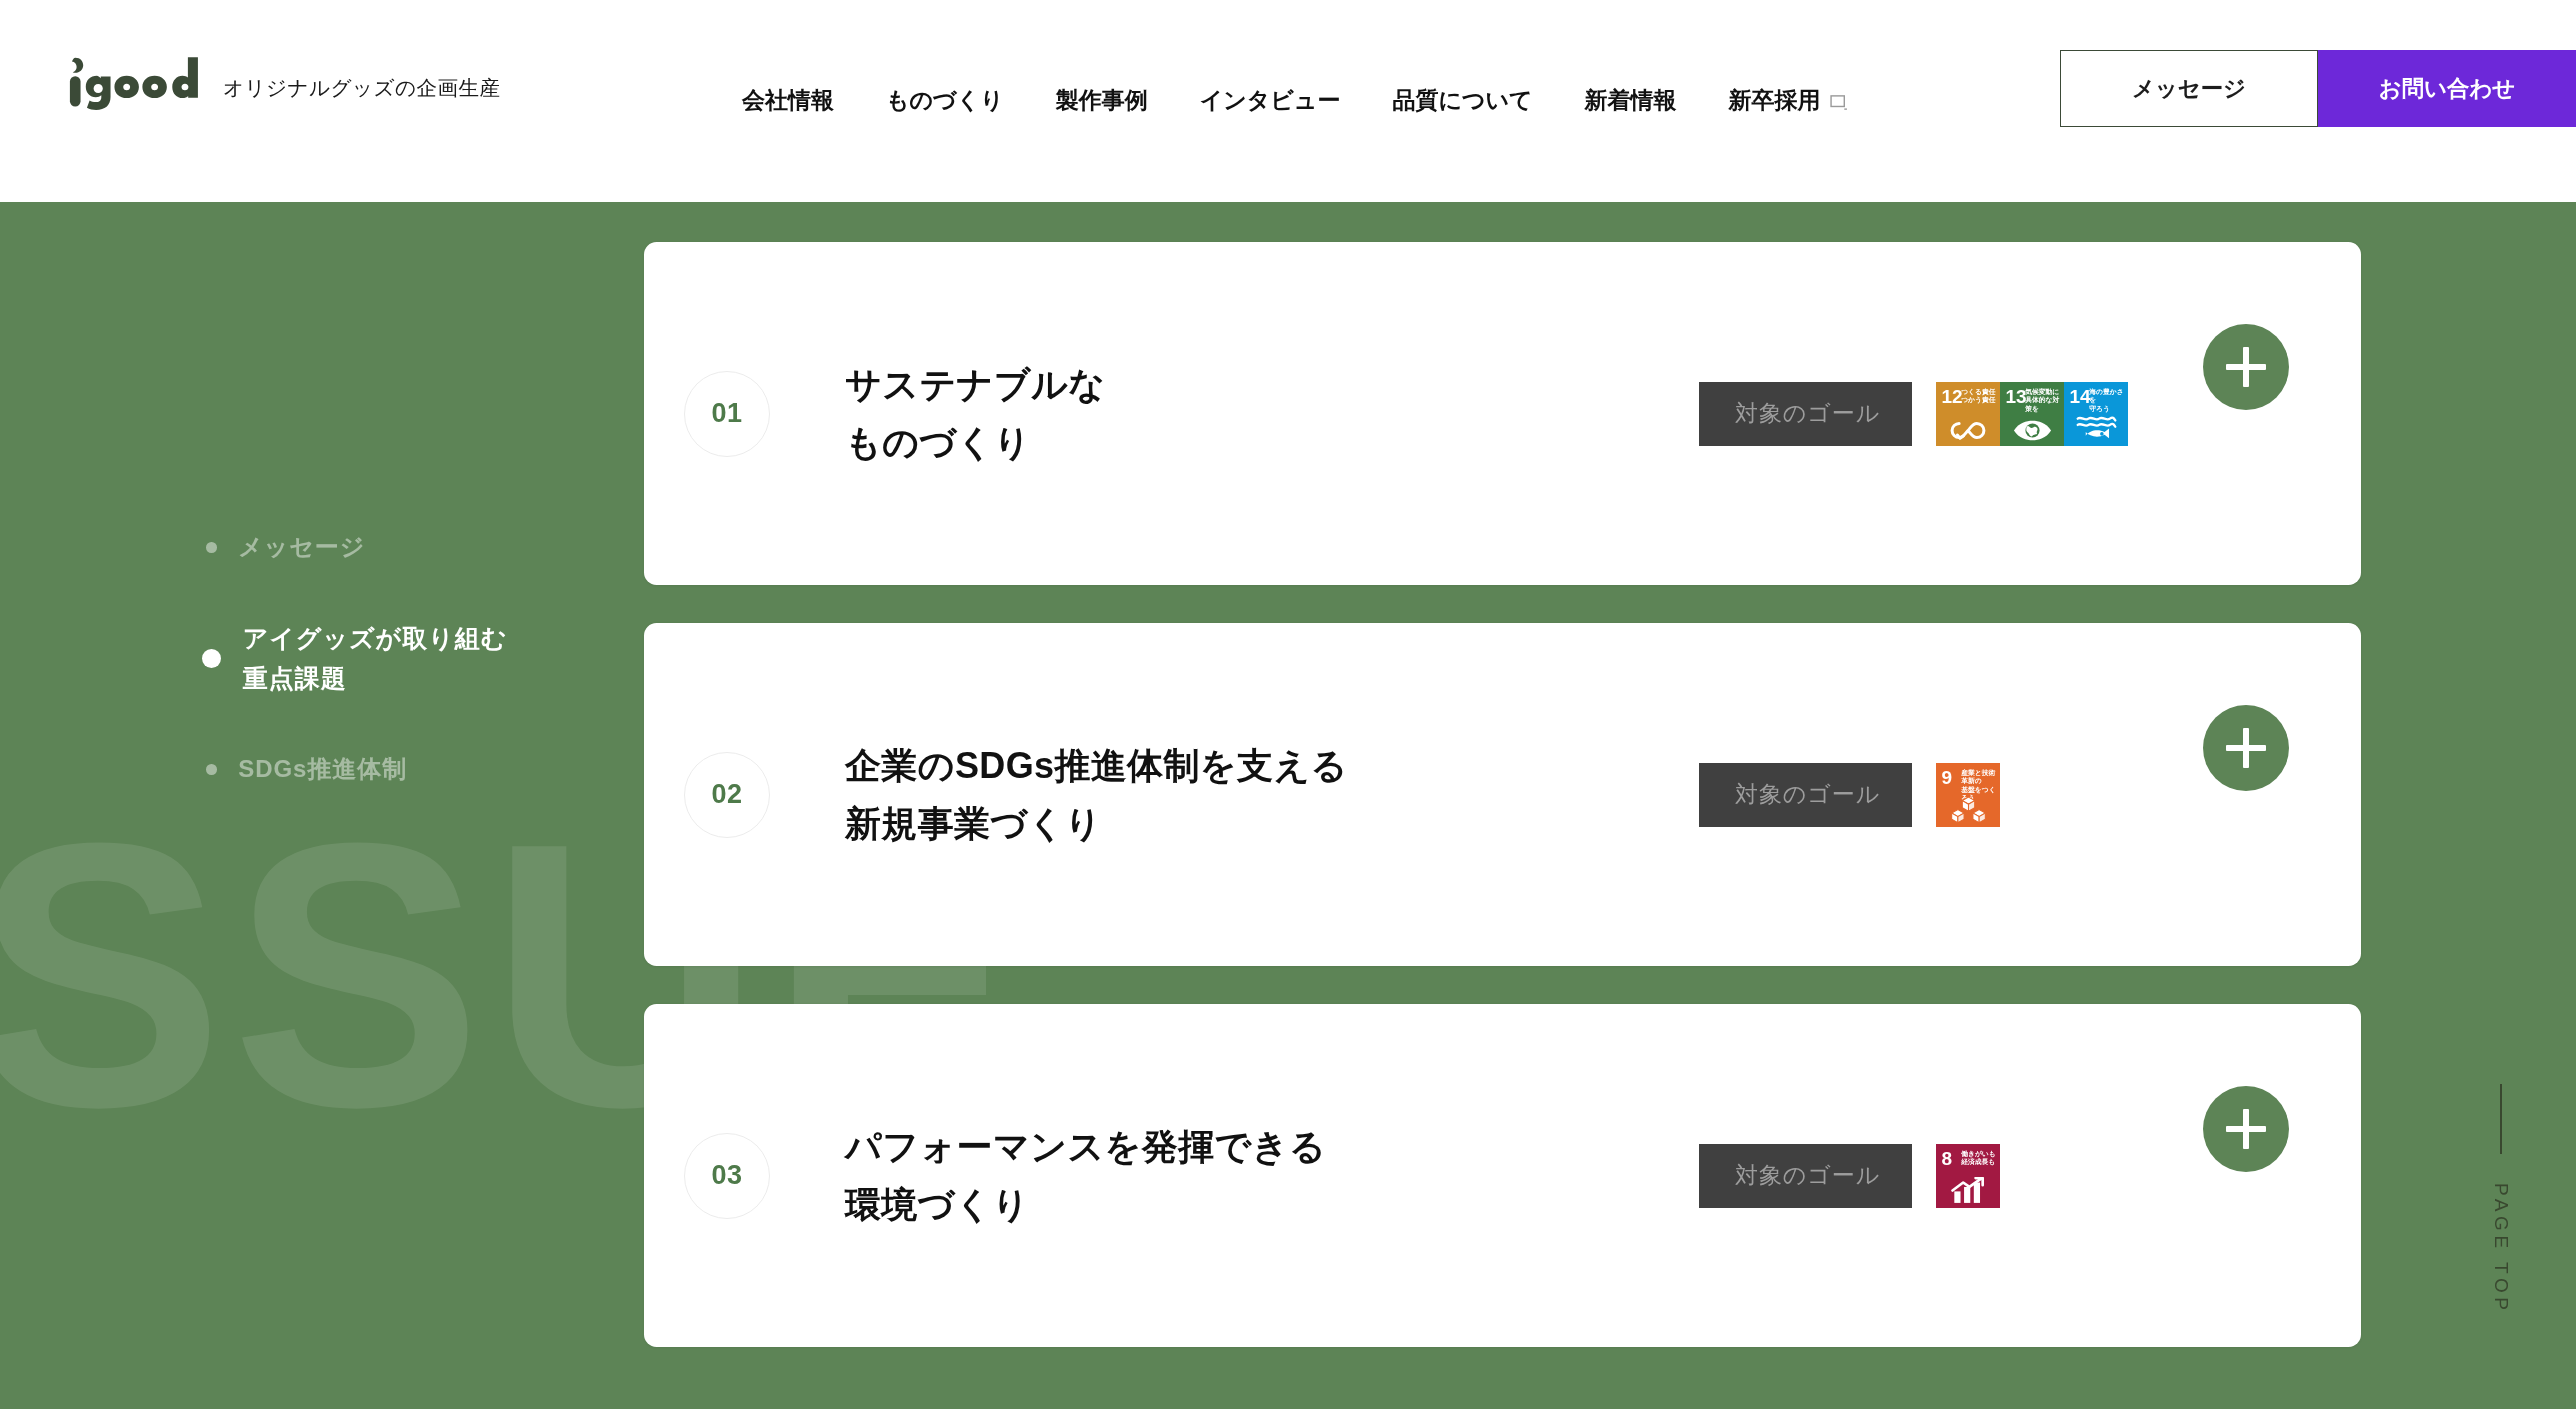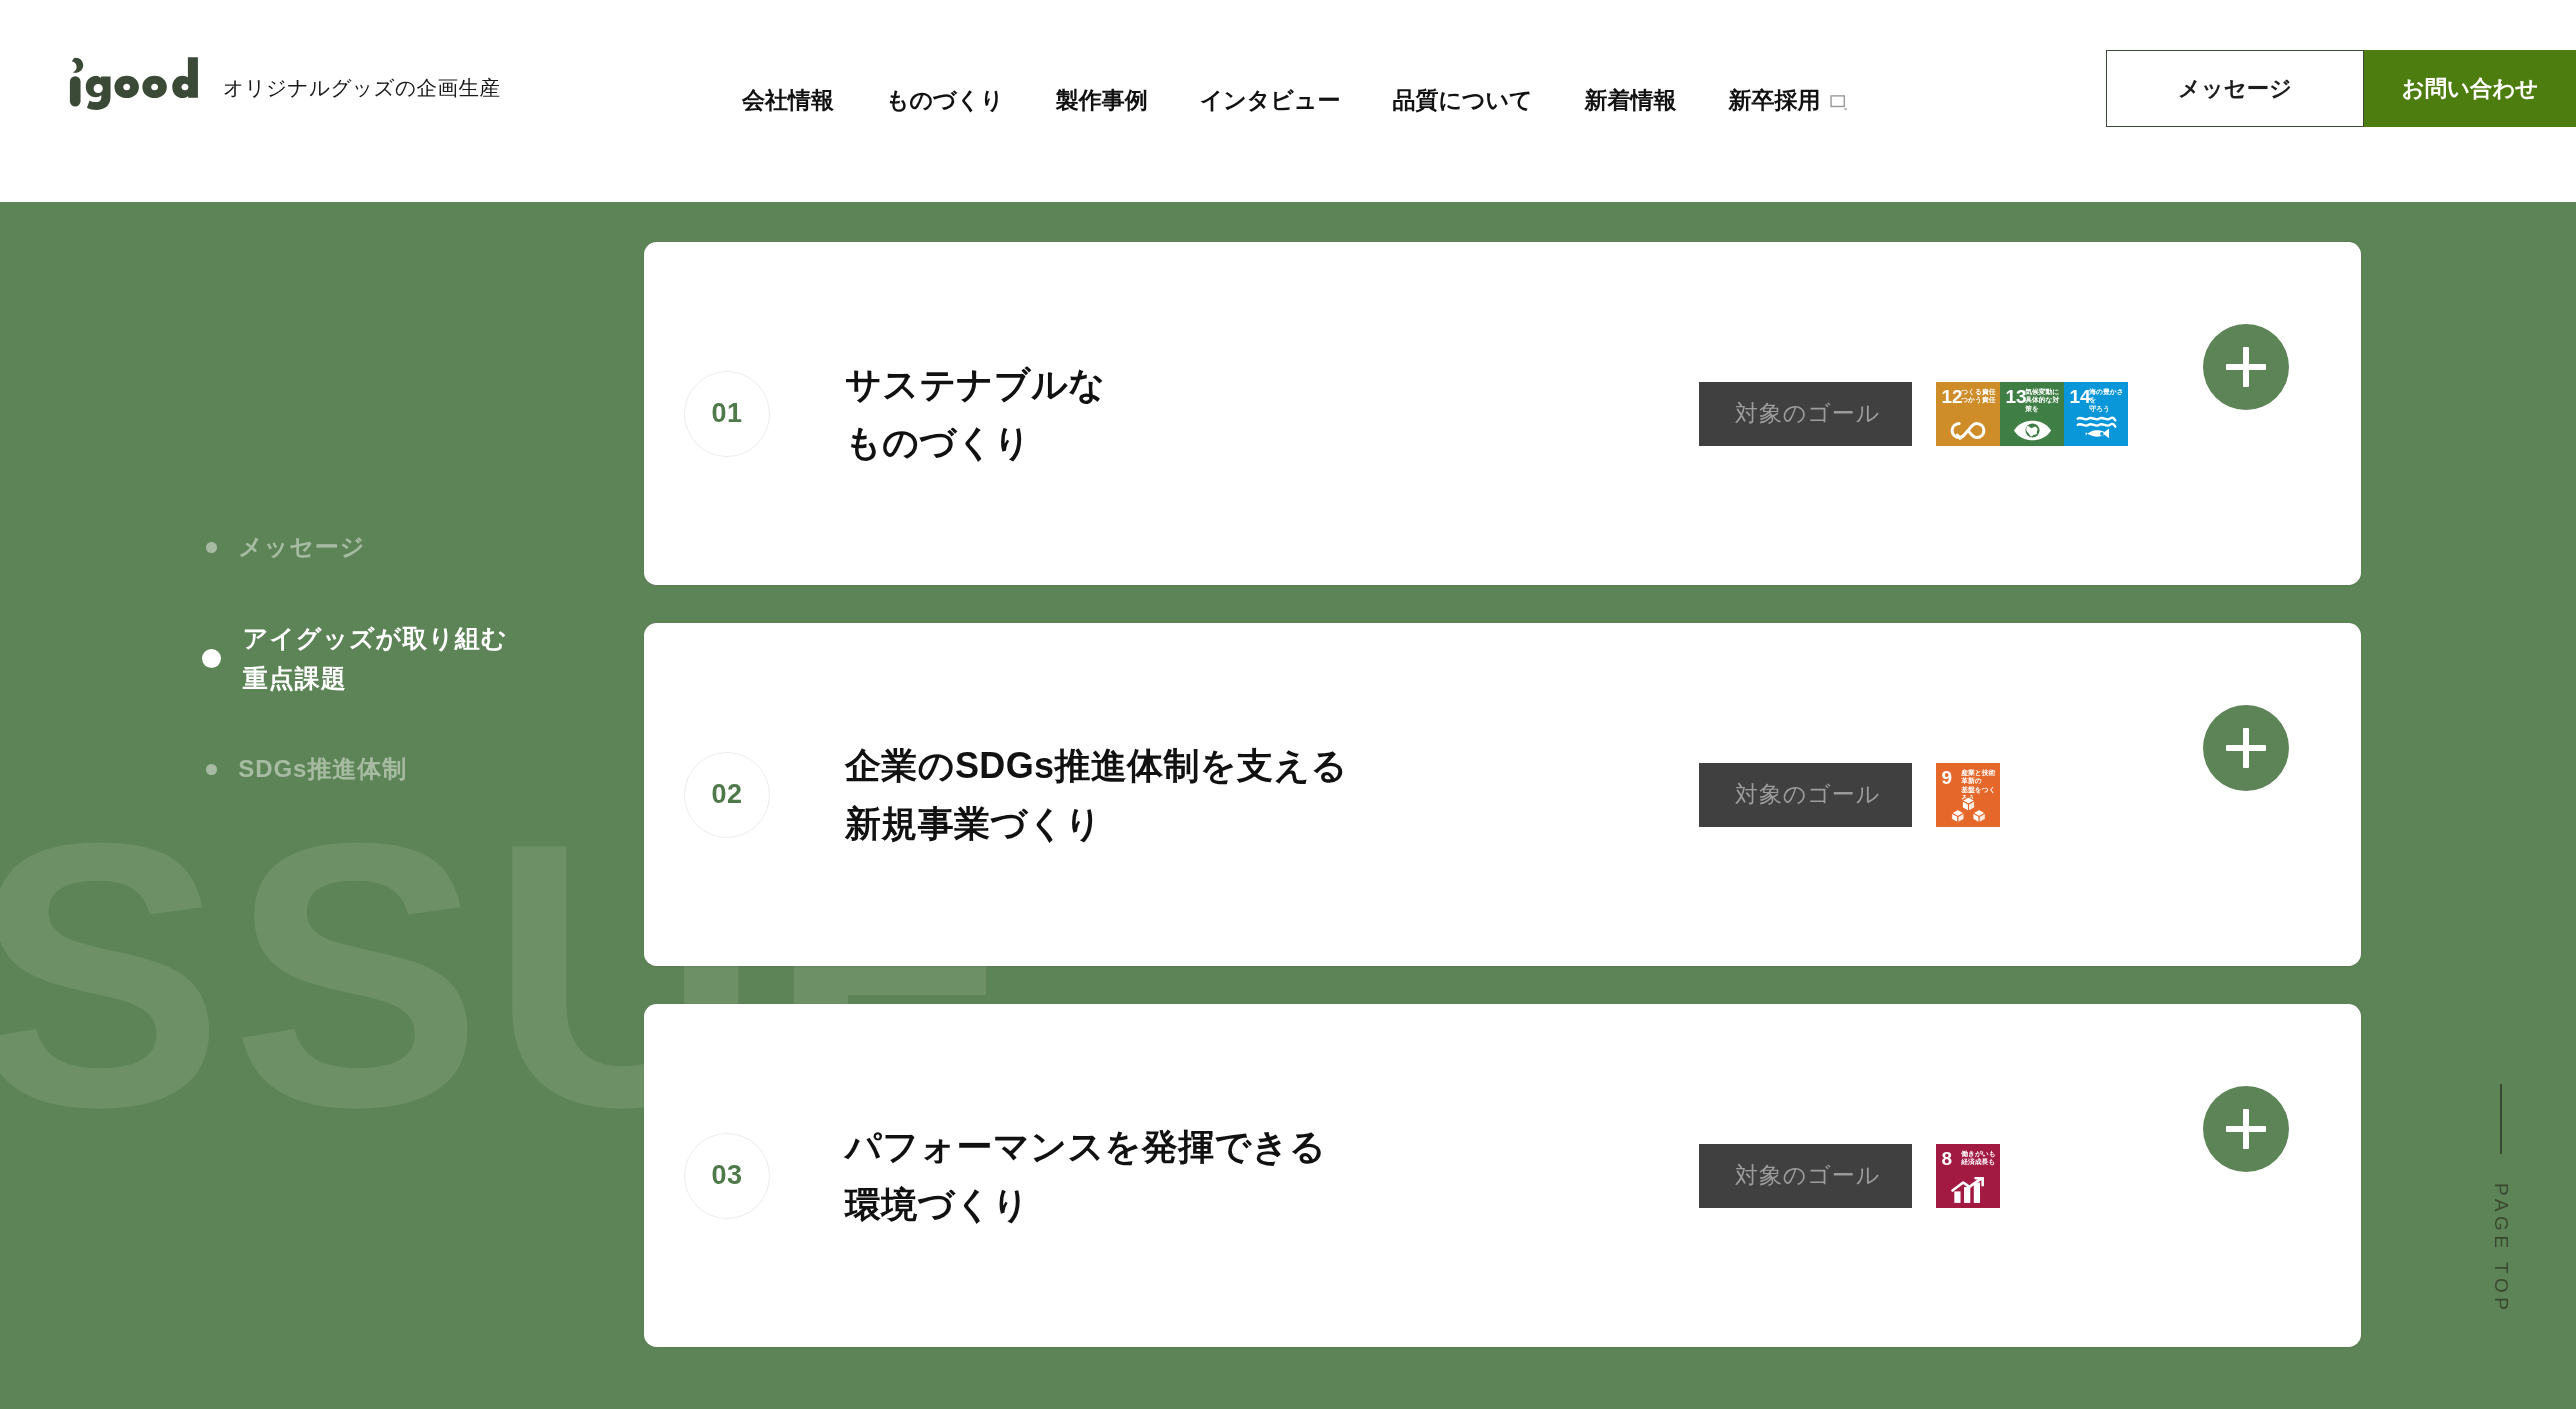--- a/index.html
+++ b/index.html
@@ -43,7 +43,7 @@
     font-size:22.4px; font-weight:700; color:#1d1d1d; cursor:pointer;
   }
   .btn-contact{
-    width:212px; height:77px; background:#4d7c0f;
+    width:258px; height:77px; background:#6d28d9;
     display:flex; align-items:center; justify-content:center;
     font-size:22.4px; font-weight:700; color:#ffffff; cursor:pointer;
   }

